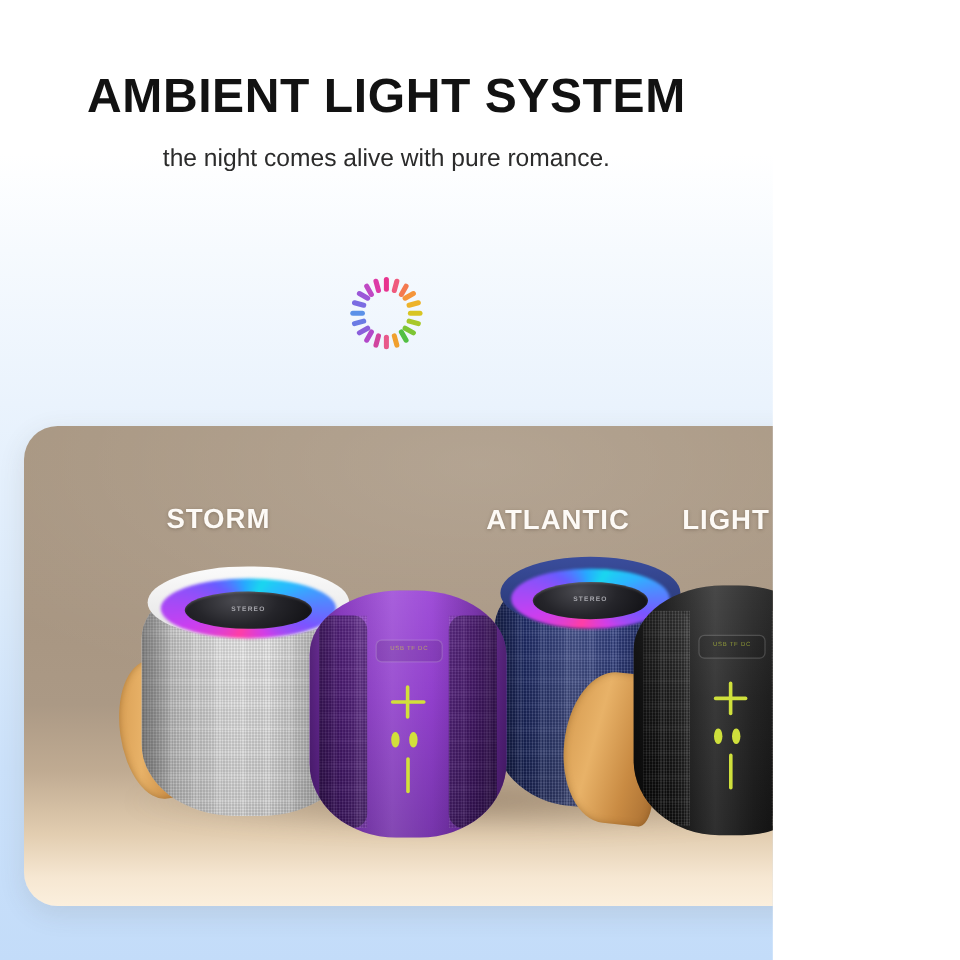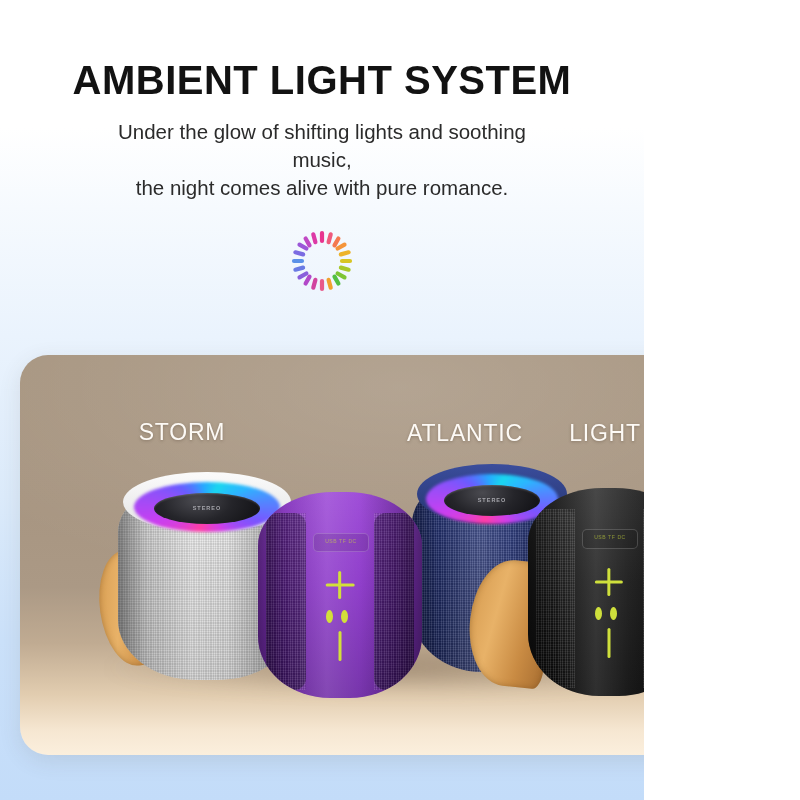--- a/index.html
+++ b/index.html
@@ -182,7 +182,6 @@
   <div class="headline">AMBIENT LIGHT SYSTEM</div>
 
   <div class="subhead">
-    <span class="subline">Under the glow of shifting lights and soothing music,</span>
     <span class="subline">the night comes alive with pure romance.</span>
   </div>
 

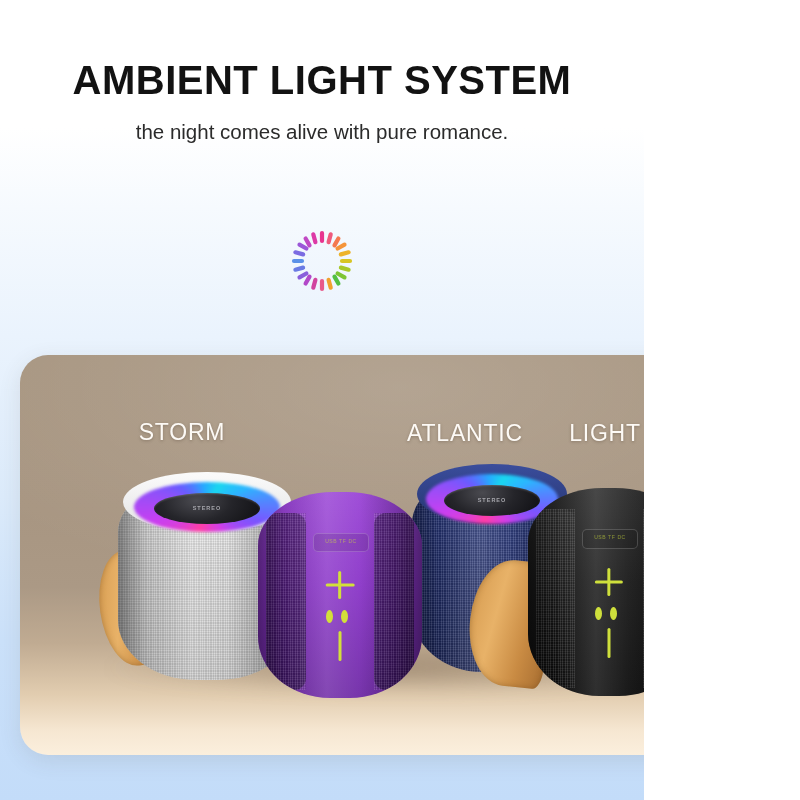--- a/index.html
+++ b/index.html
@@ -69,7 +69,7 @@
   .labels{position:absolute;left:0;top:0;width:760px;height:400px;pointer-events:none;}
   .lbl{
     position:absolute;transform:translateX(-50%);
-    color:#fdfaf6;font-weight:normal;font-size:23px;letter-spacing:0.8px;
+    color:#fdfaf6;font-weight:bold;font-size:23px;letter-spacing:0.8px;
     line-height:25px;
     text-shadow:0 1px 3px rgba(70,55,40,0.35);
   }

